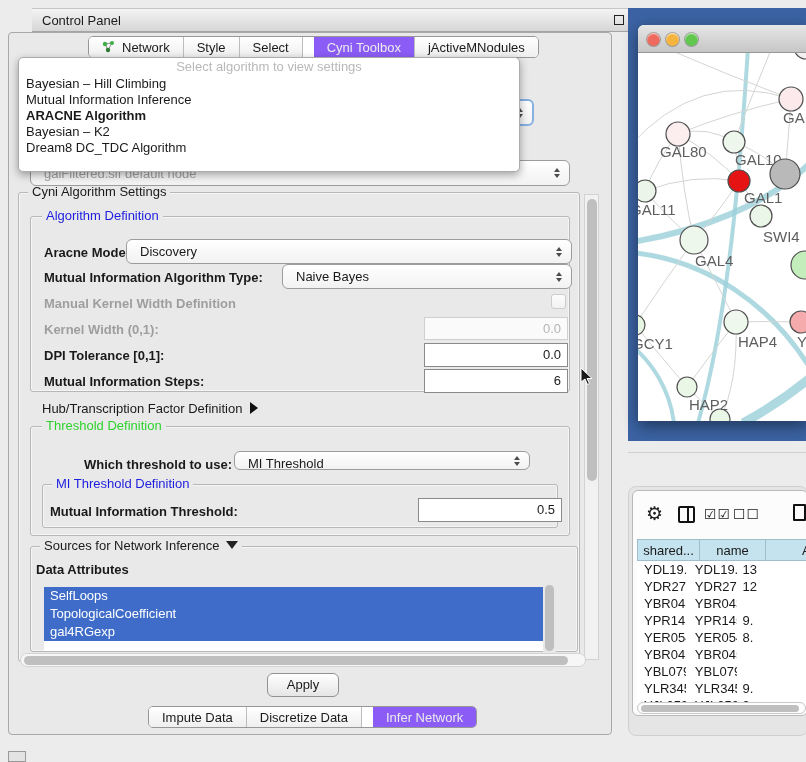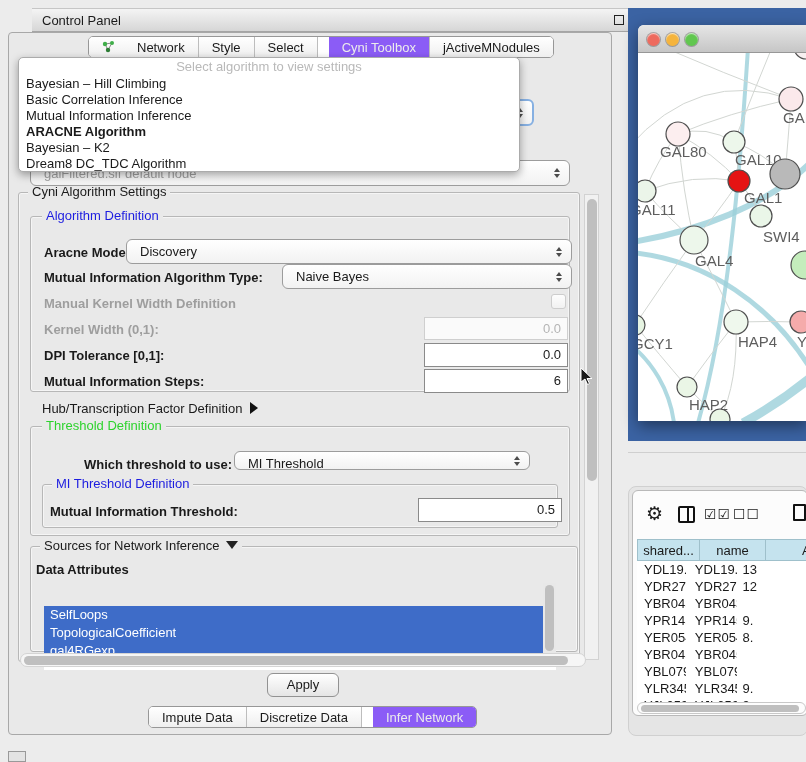--- a/index.html
+++ b/index.html
@@ -21,7 +21,7 @@
 
   
   .tabbar{display:flex;height:22px;border:1px solid #979797;border-radius:5px;overflow:hidden;background:#fff;}
-  .tab{padding:0 13px;display:flex;align-items:center;gap:22px;border-right:1px solid #bdbdbd;
+  .tab{padding:0 13px;display:flex;align-items:center;gap:7px;border-right:1px solid #bdbdbd;
        background:linear-gradient(#ffffff,#efefef);white-space:nowrap;}
   .tab:last-child{border-right:none;}
   .tab.sel{background:#8b5cf6;color:#ececec;margin-left:11px;}

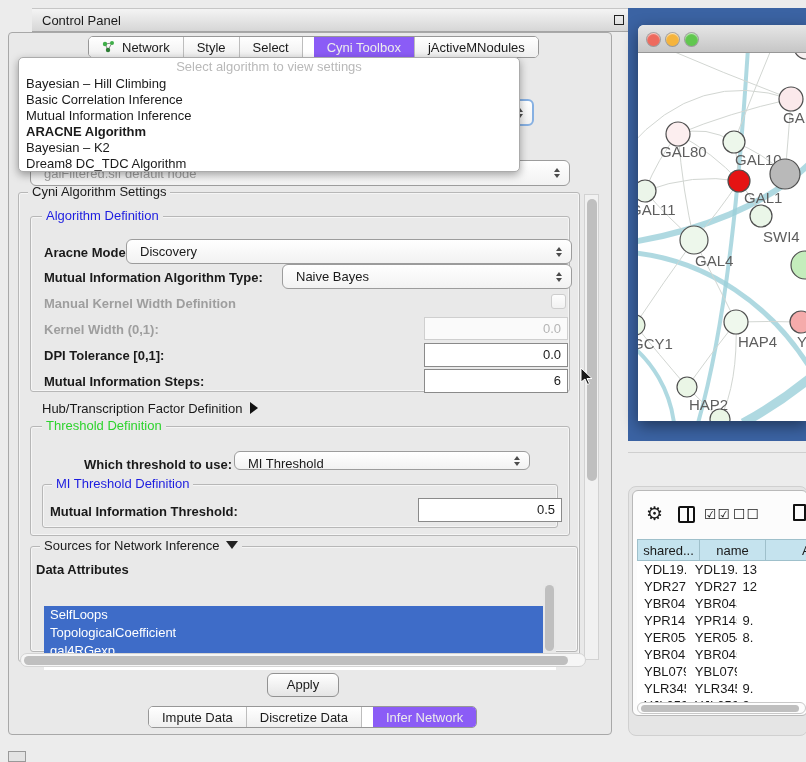--- a/index.html
+++ b/index.html
@@ -144,7 +144,6 @@
 <div class="abs algo-pop">
   <div class="algo-prompt">Select algorithm to view settings</div>
   <div class="algo-item">Bayesian – Hill Climbing</div>
-  <div class="algo-item">Basic Correlation Inference</div>
   <div class="algo-item">Mutual Information Inference</div>
   <div class="algo-item bold">ARACNE Algorithm</div>
   <div class="algo-item">Bayesian – K2</div>

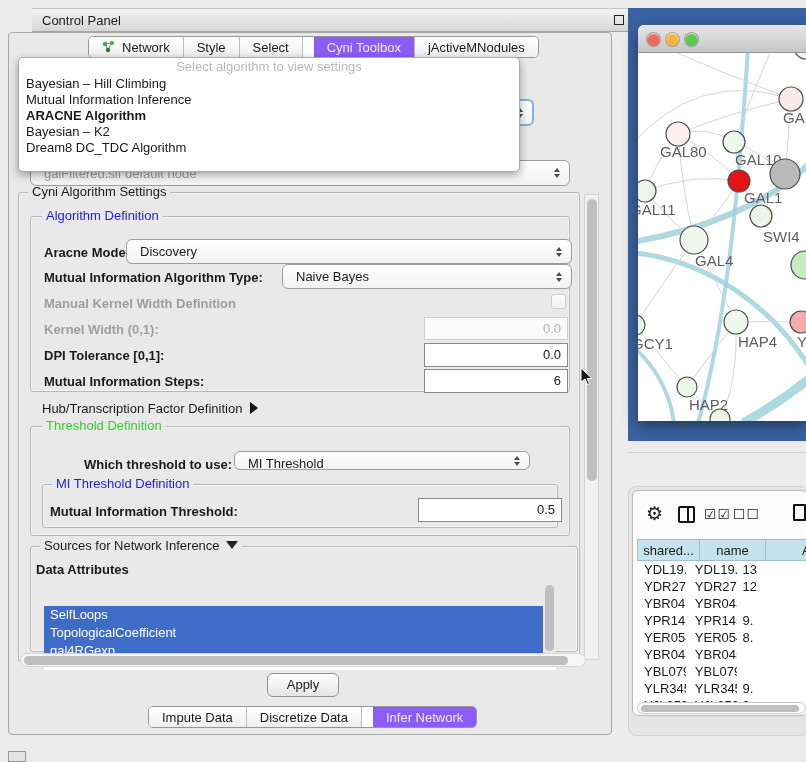--- a/index.html
+++ b/index.html
@@ -215,7 +215,7 @@
 <span class="abs gtitle" style="left:40px;top:539px"><span>Sources for Network Inference</span><span class="tri-dn"></span></span>
 <span class="abs bold" style="left:36px;top:562px">Data Attributes</span>
 
-<div class="abs src-list" style="left:44px;top:606px;width:512px;height:64px">
+<div class="abs src-list" style="left:44px;top:587px;width:512px;height:64px">
   <div class="src-item">SelfLoops</div>
   <div class="src-item">TopologicalCoefficient</div>
   <div class="src-item">gal4RGexp</div>

